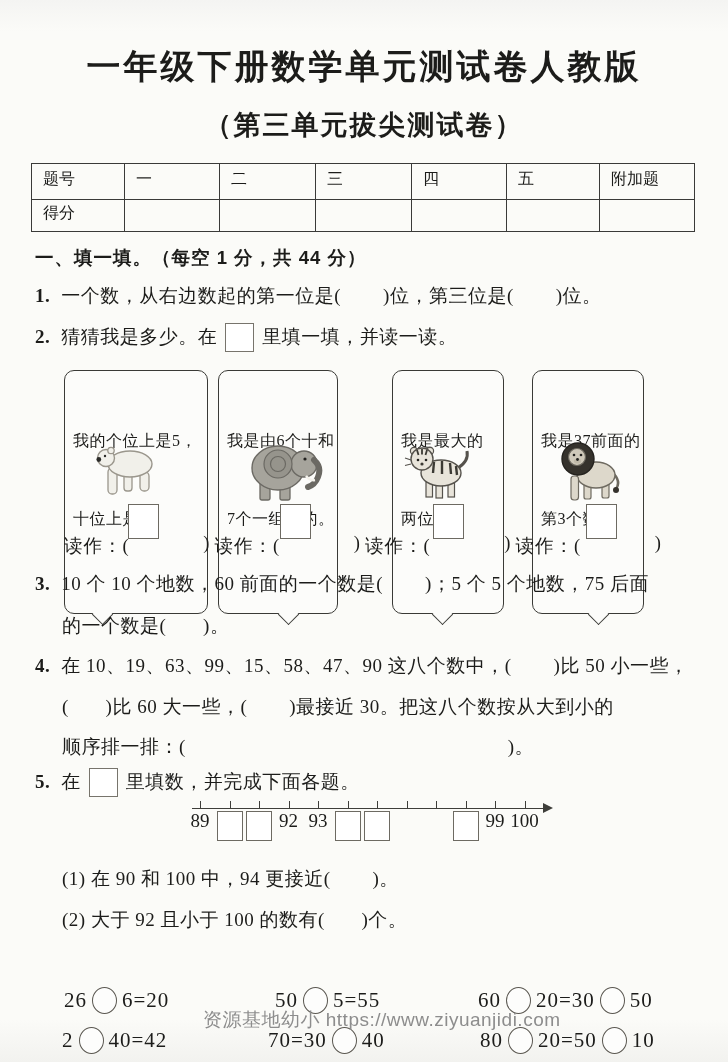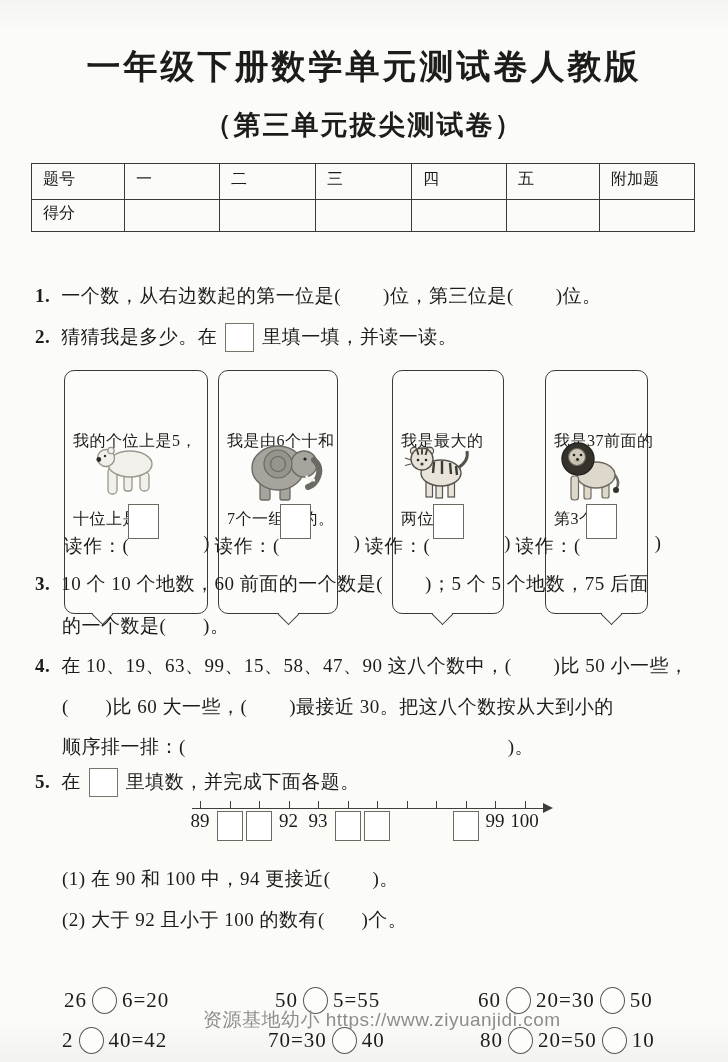--- a/index.html
+++ b/index.html
@@ -87,6 +87,7 @@
   </tbody>
     </table>
 
+  <div class="sec-heading">一、填一填。（每空 1 分，共 44 分）</div>
 
   <div class="qline" style="left:35px;top:283px"><span class="qnum">1.</span><span>一个数，从右边数起的第一位是(        )位，第三位是(        )位。</span></div>
 

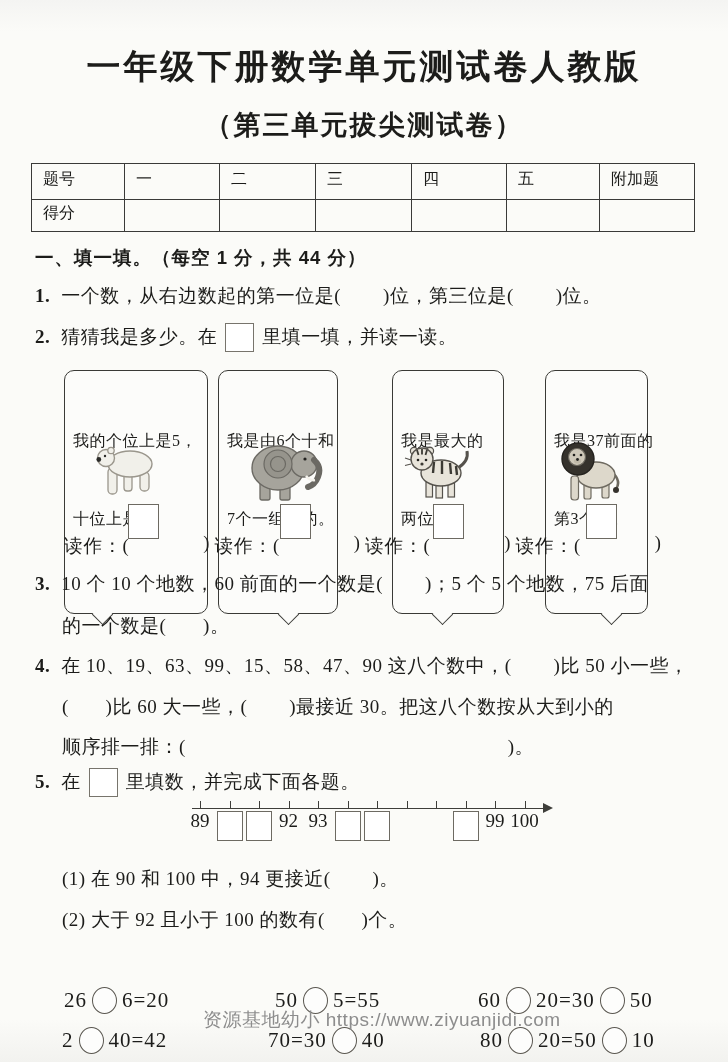--- a/index.html
+++ b/index.html
@@ -108,7 +108,7 @@
     <div>两位数。</div>
     <i class="tail" style="left:42px"></i>
   </div>
-  <div class="bubble" style="left:545px;width:103px">
+  <div class="bubble" style="left:532px;width:112px">
     <div>我是37前面的</div>
     <div>第3个数。</div>
     <i class="tail" style="left:58px"></i>

